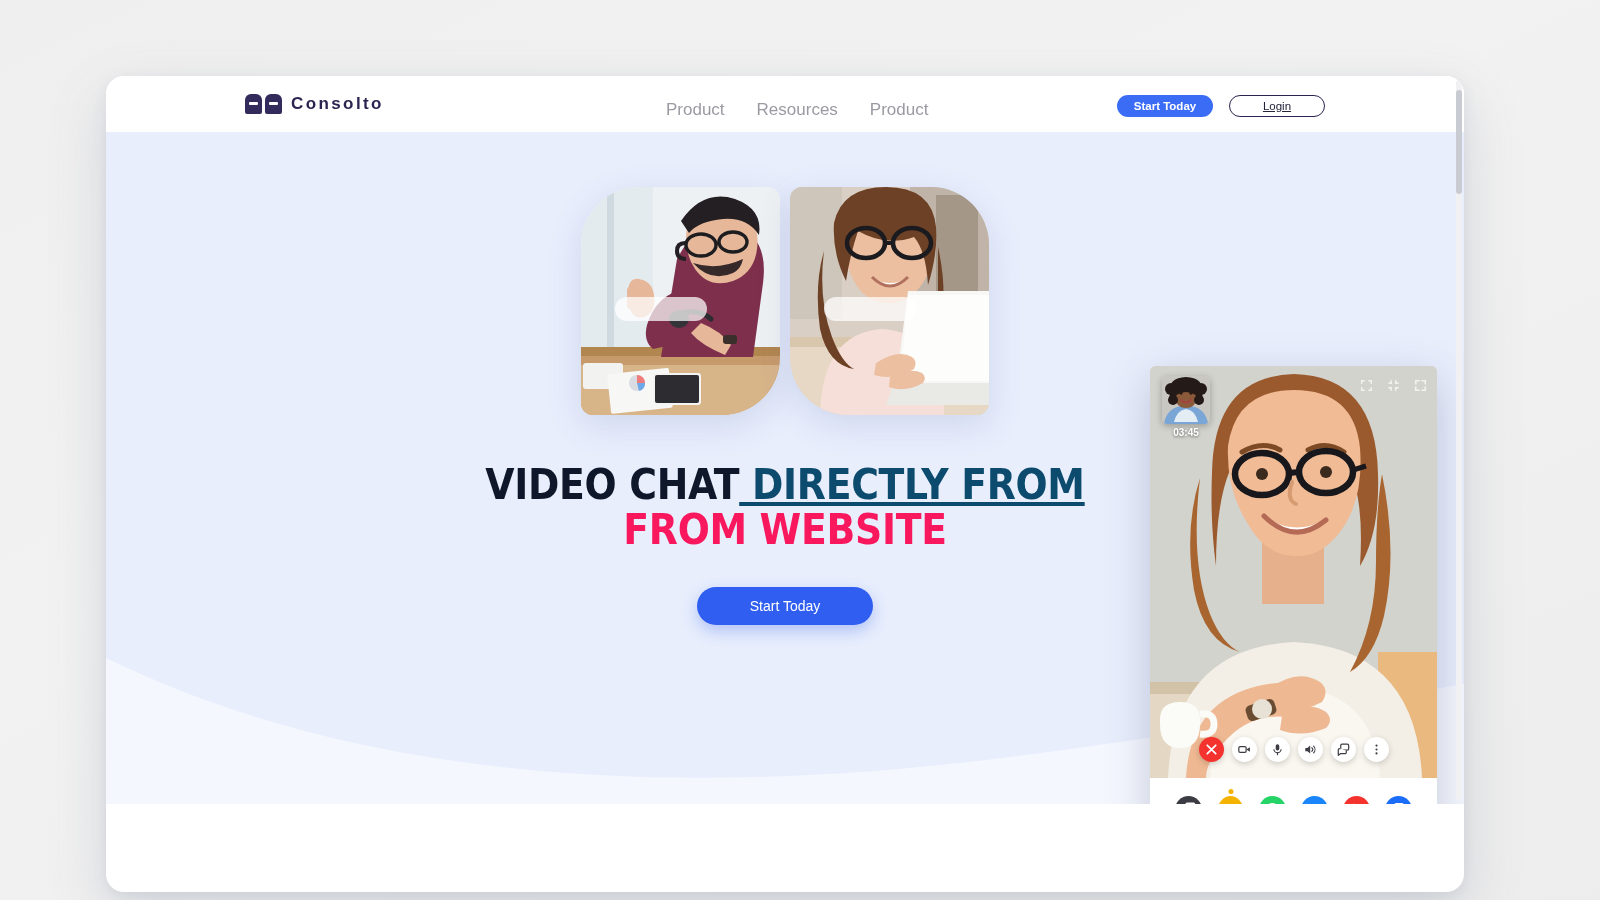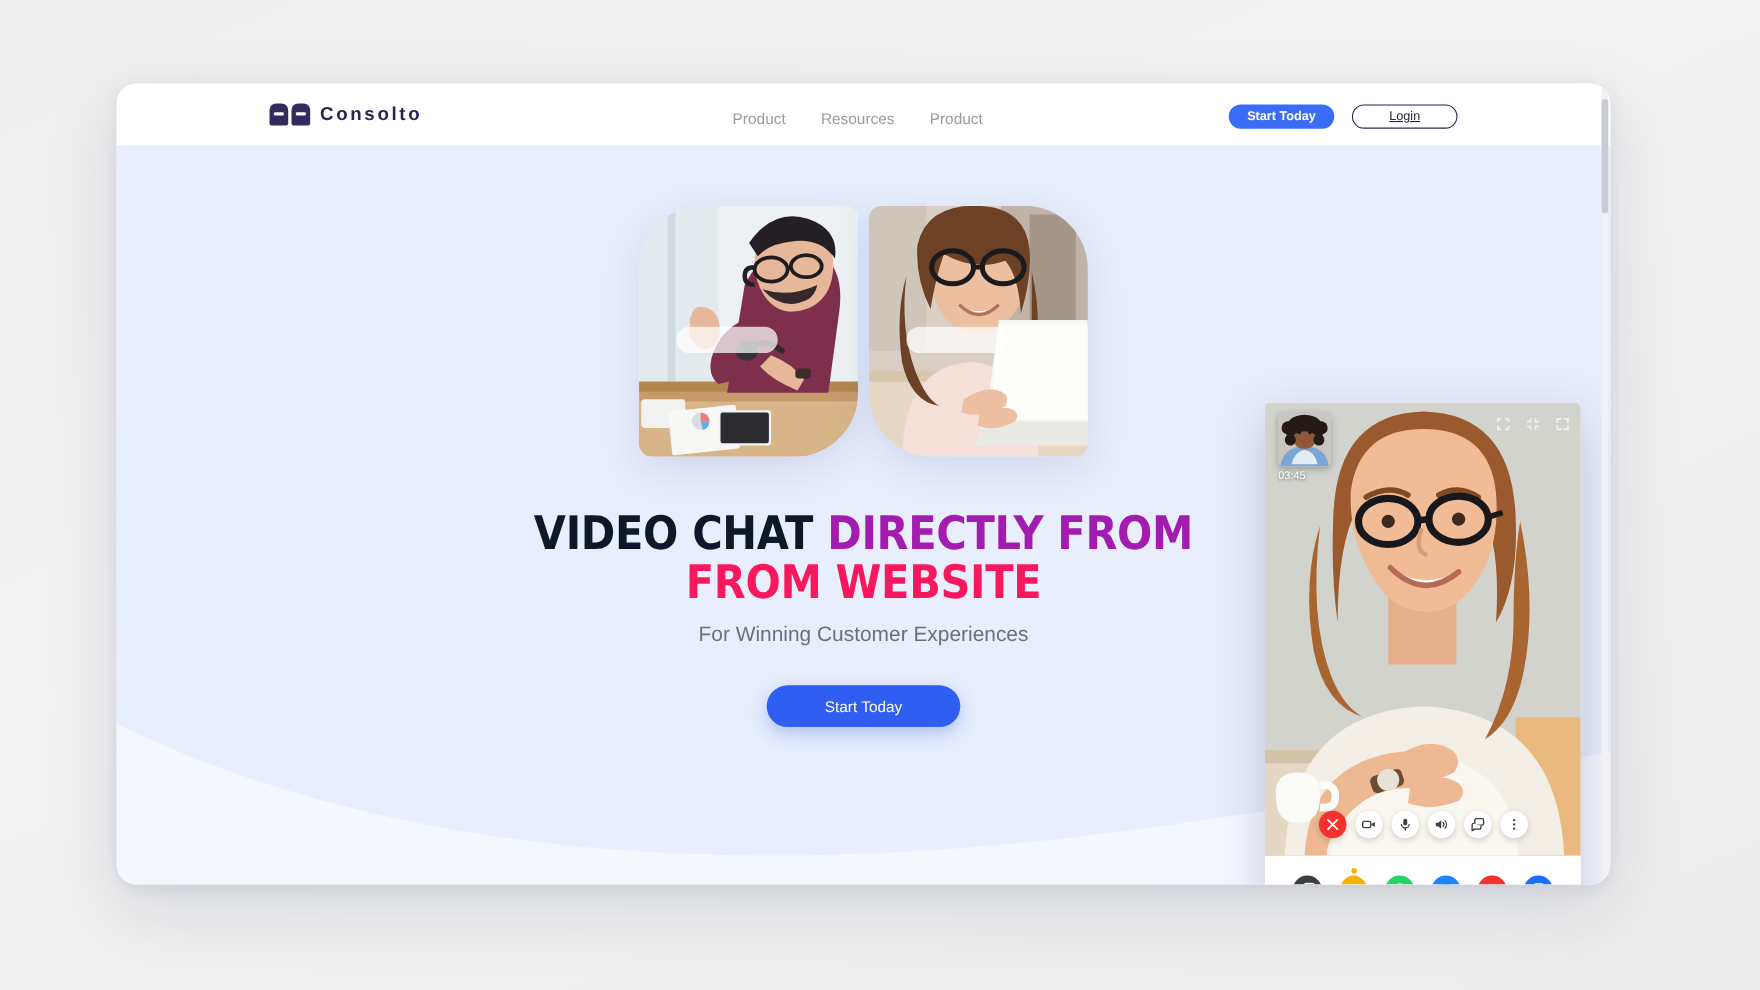--- a/index.html
+++ b/index.html
@@ -26,7 +26,7 @@
     left: 106px;
     top: 76px;
     width: 1358px;
-    height: 728px;
+    height: 816px;
     background: #ffffff;
     border-radius: 18px;
     box-shadow: 0 22px 60px rgba(90,100,130,0.18),

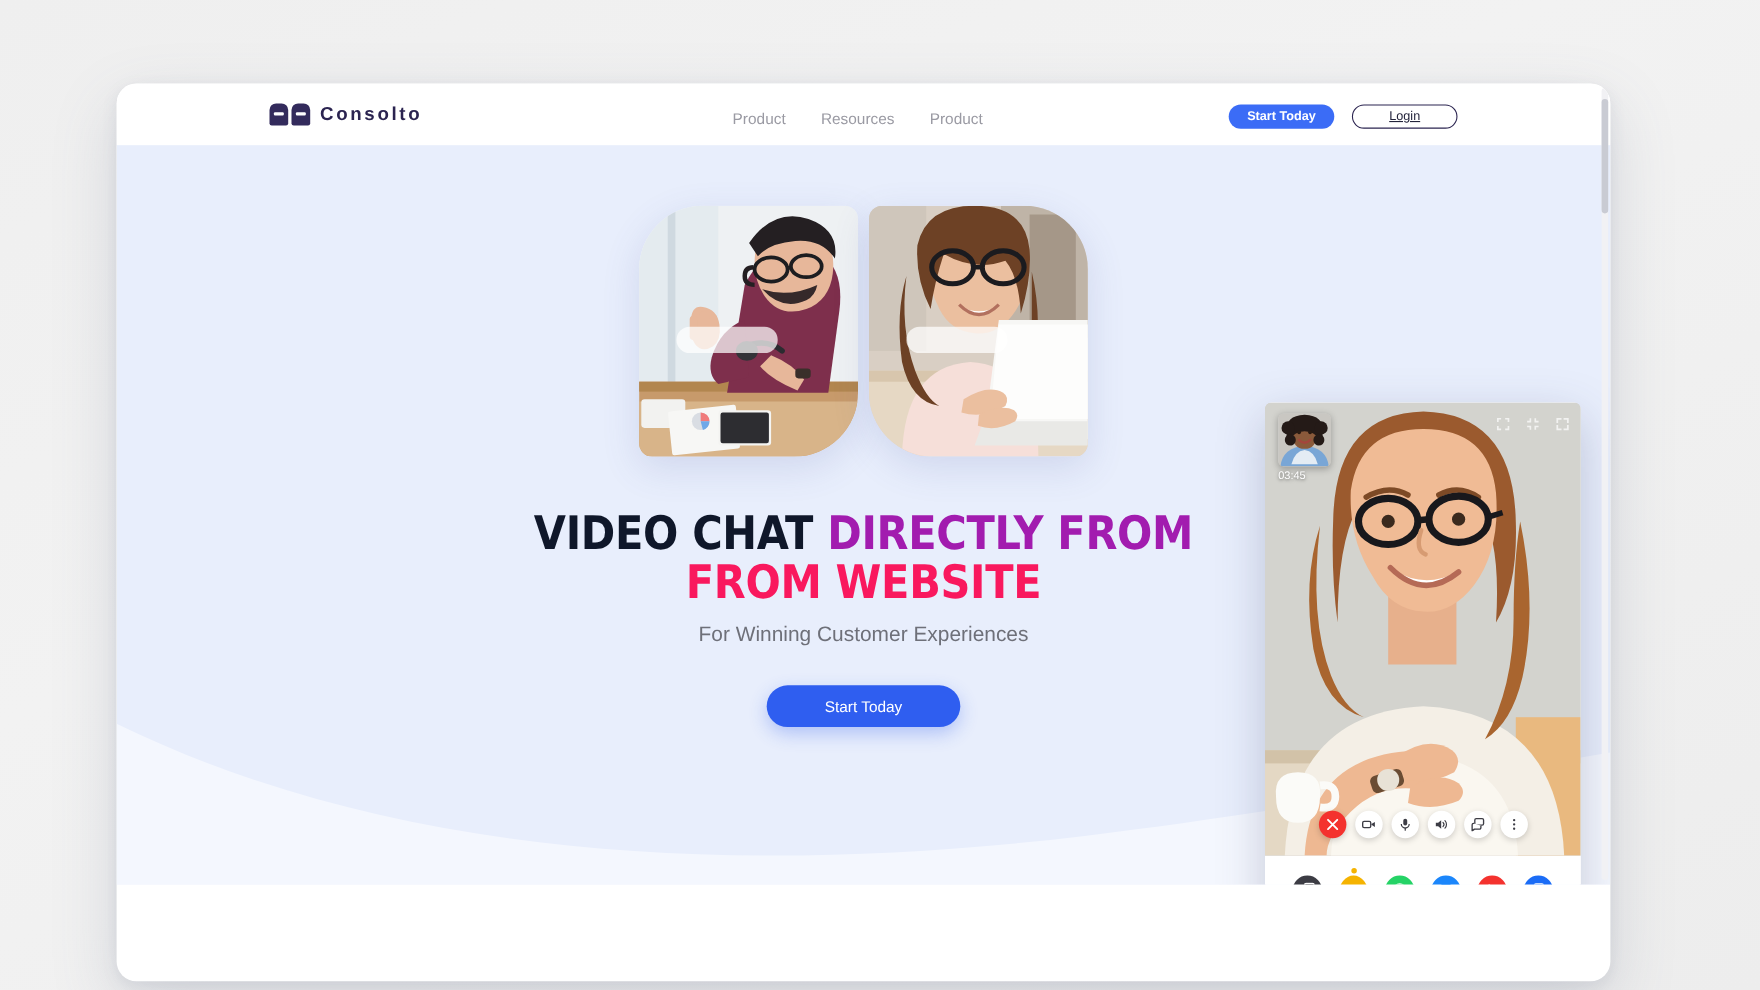--- a/index.html
+++ b/index.html
@@ -81,7 +81,7 @@
     gap: 32px;
   }
   #main-nav a {
-    font-size: 14px;
+    font-size: 17px;
     color: #9a9aa3;
     text-decoration: none;
   }

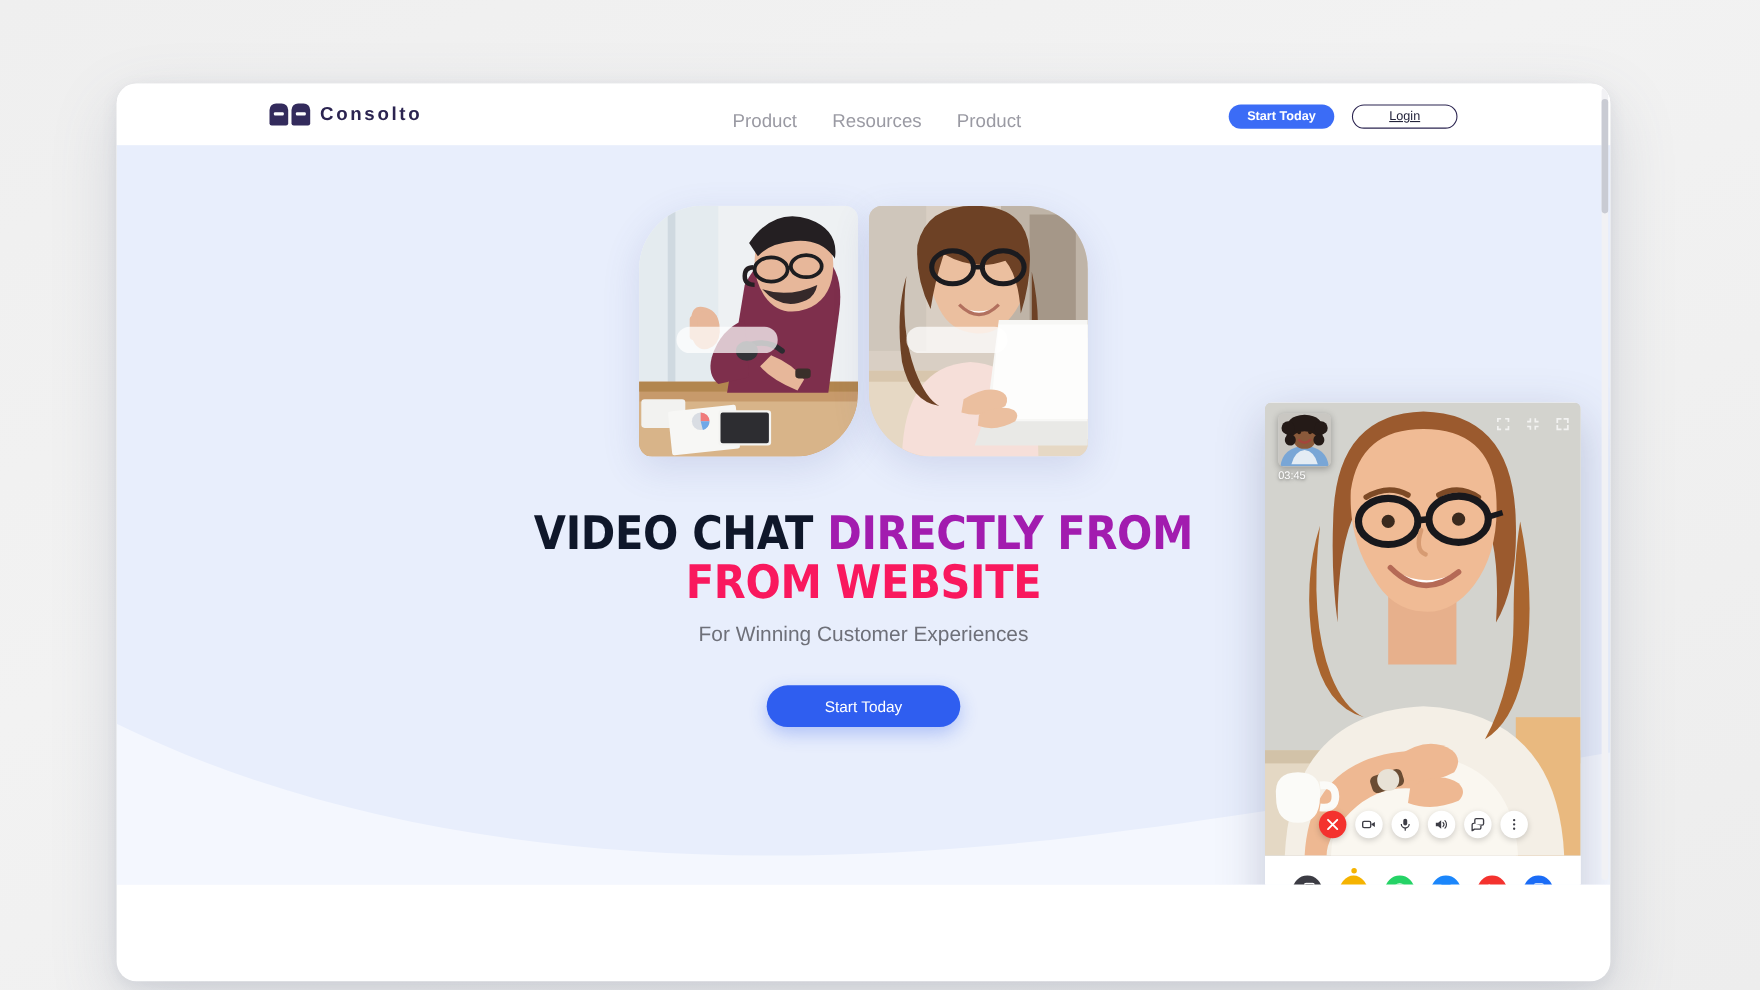--- a/index.html
+++ b/index.html
@@ -231,9 +231,9 @@
     position: absolute;
     left: 12px; top: 61px;
     width: 48px;
-    text-align: left;
+    text-align: center;
     font-size: 10px;
-    font-weight: normal;
+    font-weight: bold;
     color: #ffffff;
     text-shadow: 0 1px 3px rgba(0,0,0,0.55);
   }

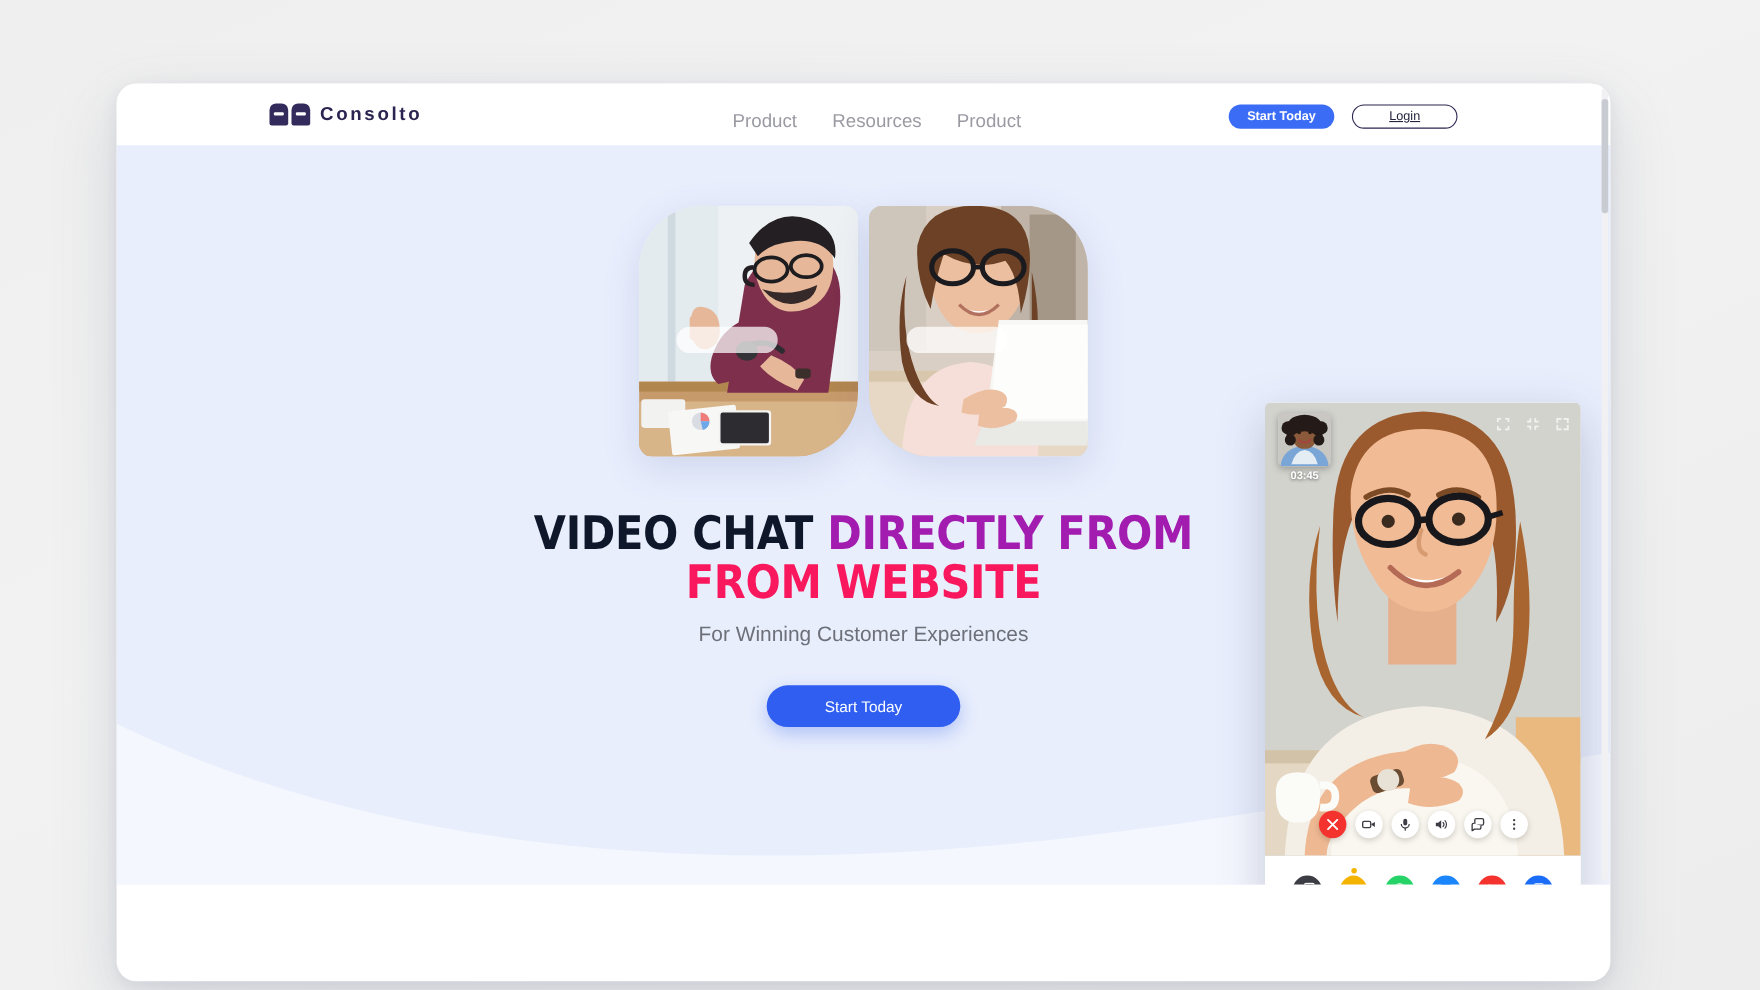--- a/index.html
+++ b/index.html
@@ -174,7 +174,7 @@
     letter-spacing: -0.3px;
   }
   .hl-blue { color: #0f172a; text-align: right; }
-  .hl-dark { color: #a21caf; }
+  .hl-dark { color: #0c4a6e; text-decoration: underline; }
   .hl-pink { color: #f9185e; }
   .subhead {
     margin-top: 14px;

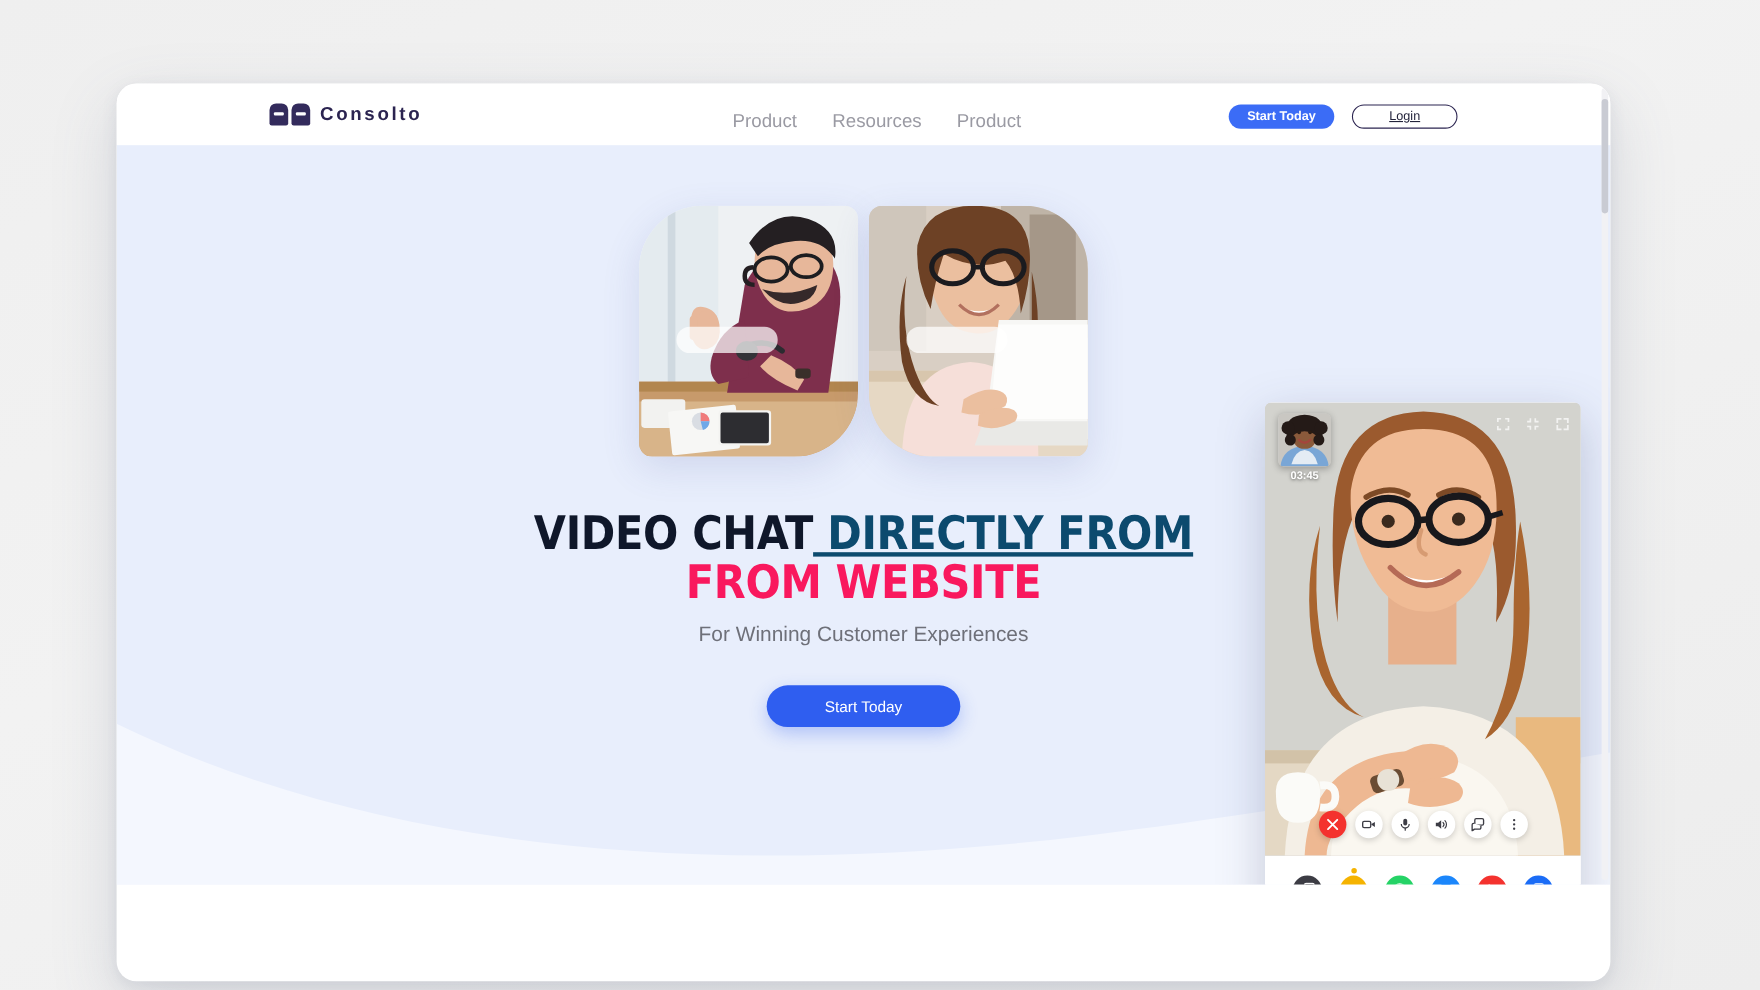--- a/index.html
+++ b/index.html
@@ -438,7 +438,6 @@
           <span class="hl-blue">VIDEO CHAT</span><span class="hl-dark"> DIRECTLY FROM</span>
         </div>
         <div class="headline hl-pink">FROM WEBSITE</div>
-        <div class="subhead">For Winning Customer Experiences</div>
         <button id="btn-start-hero">Start Today</button>
       </div>
 

